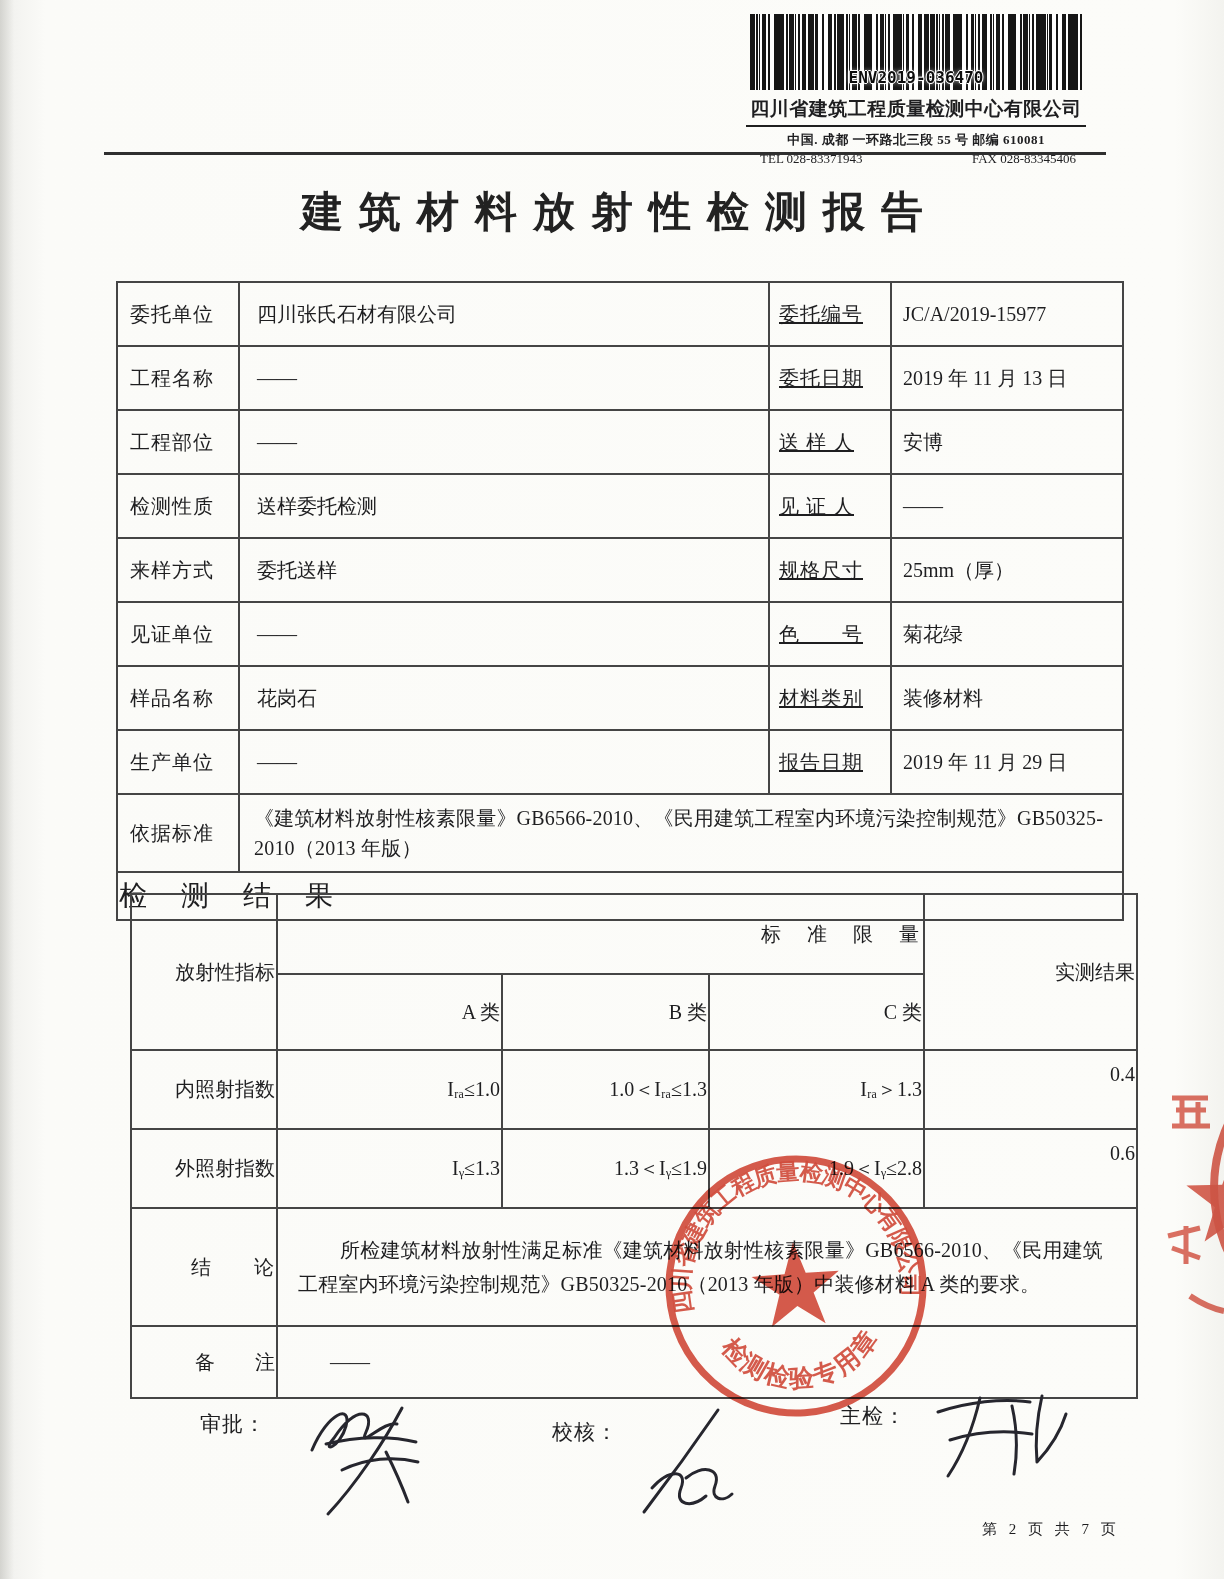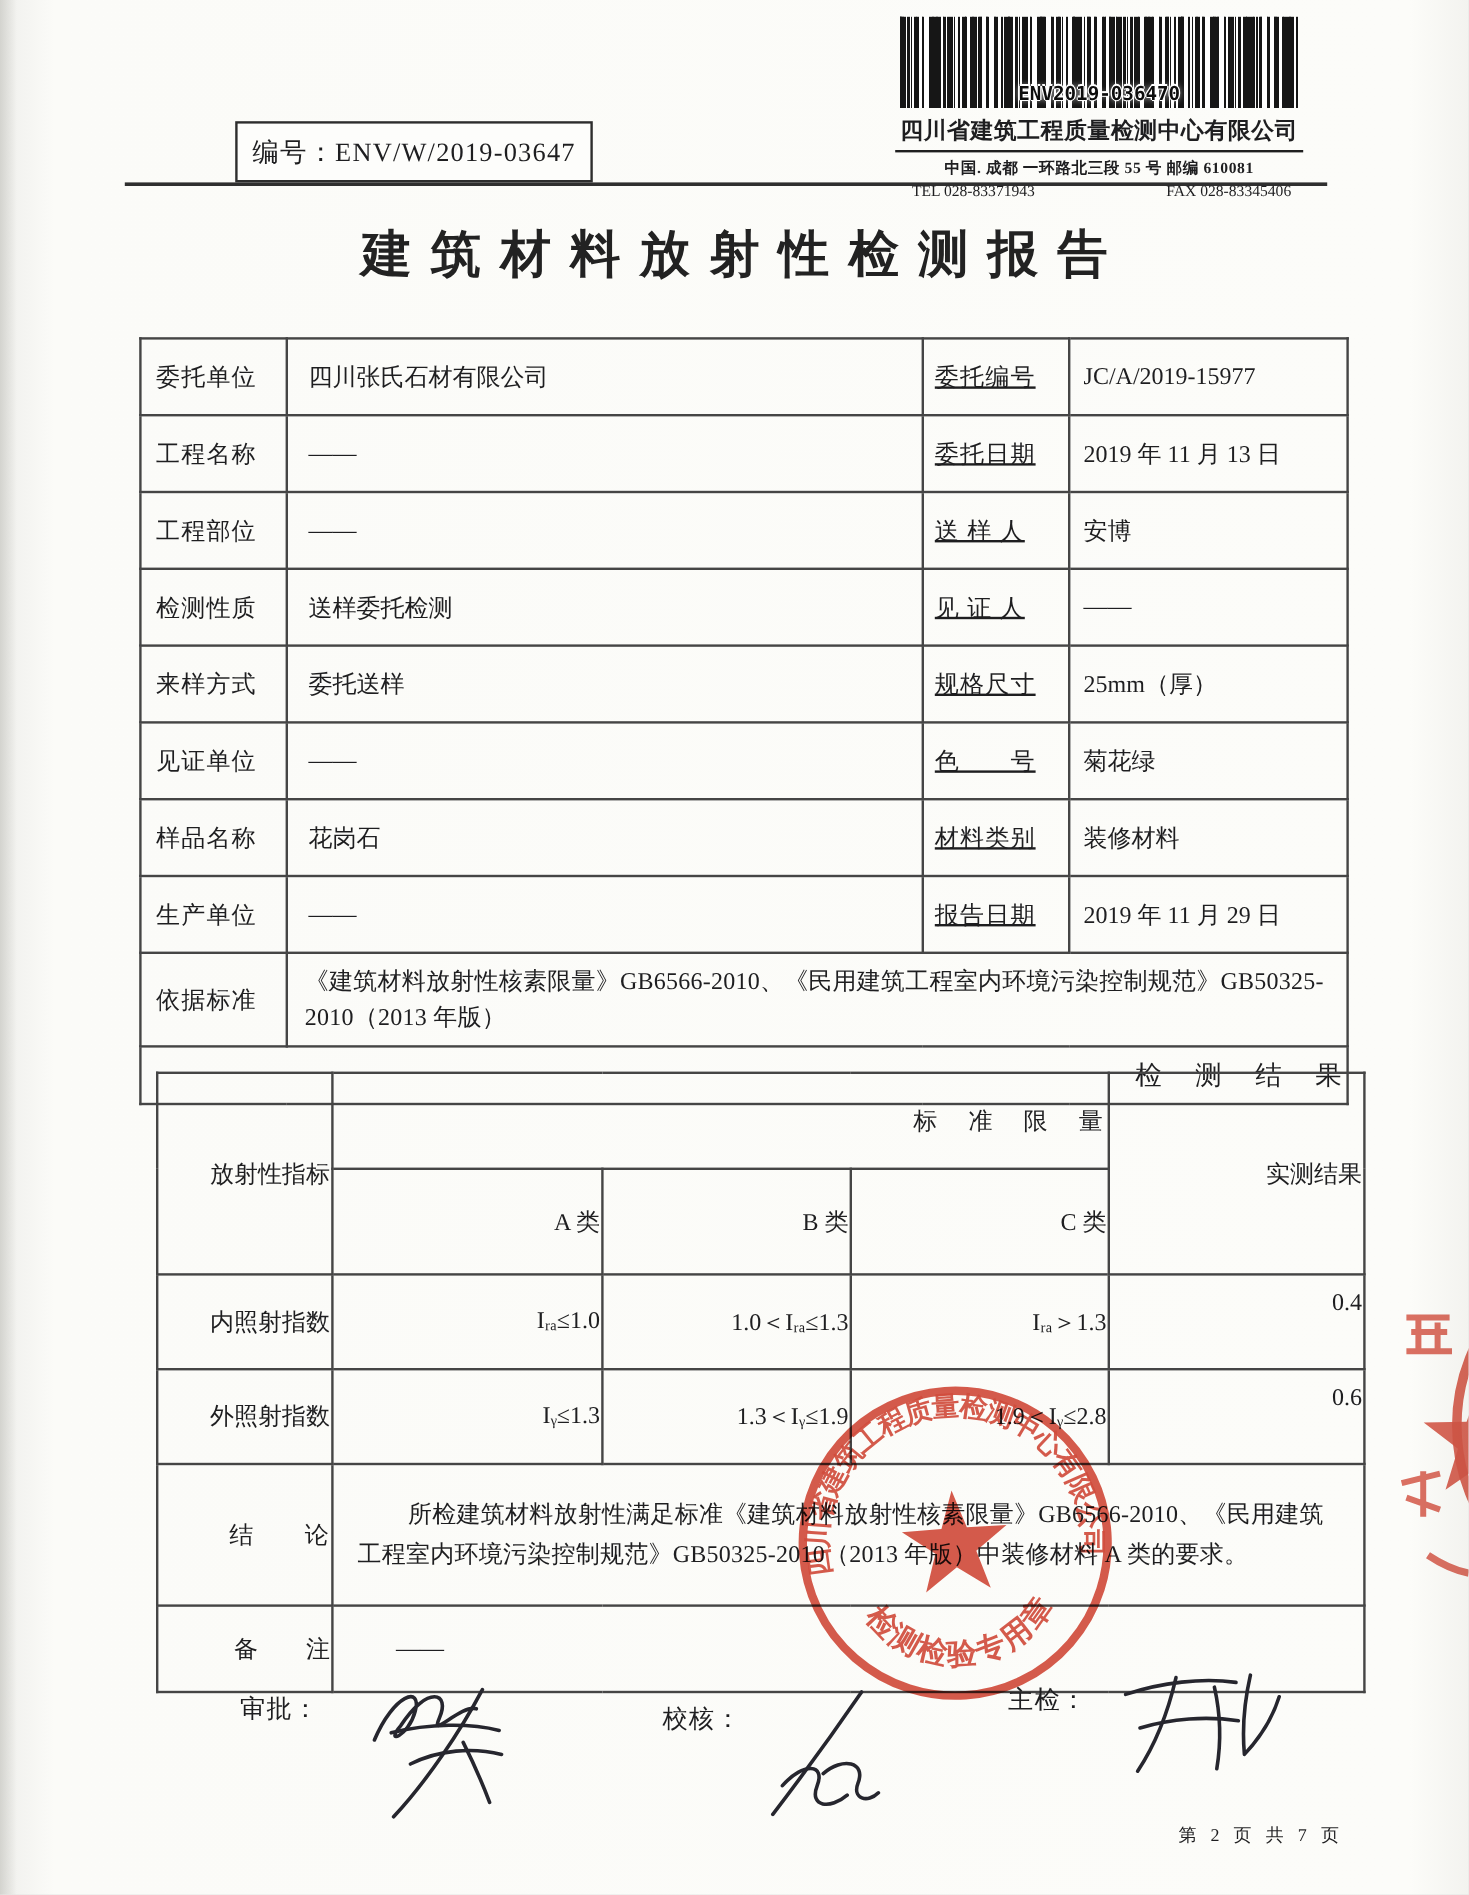--- a/index.html
+++ b/index.html
@@ -90,9 +90,6 @@
 <div class="page">
   <div class="edge-smudge"></div>
 
-  <div class="ref-box">
-    <span>编号：ENV/W/2019-03647</span>
-  </div>
   <div class="top-rule"></div>
 
   <div class="letterhead">

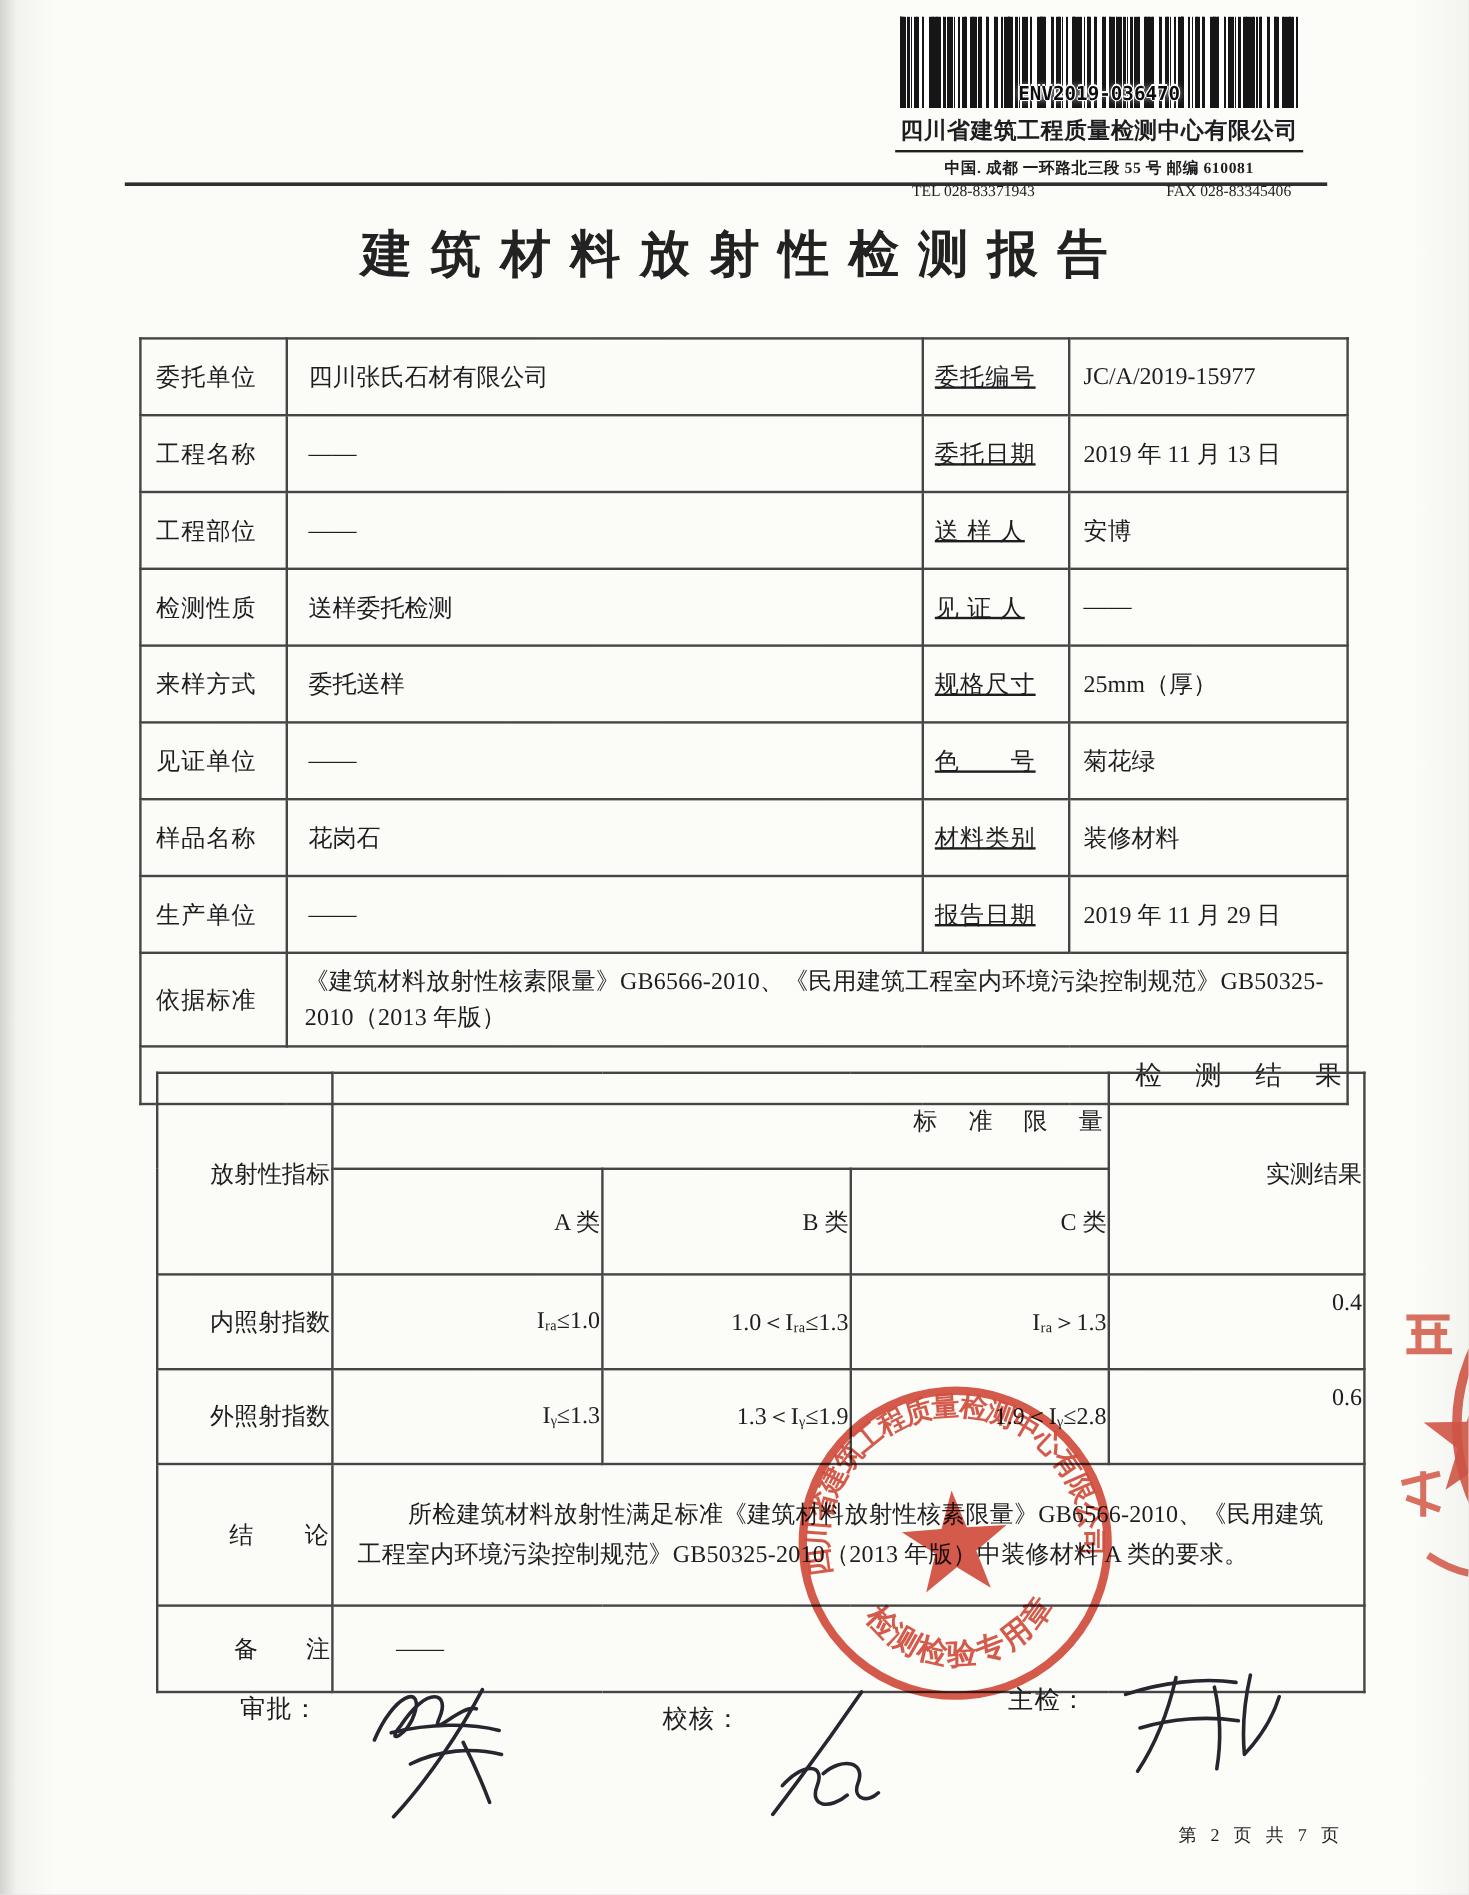--- a/index.html
+++ b/index.html
@@ -52,7 +52,7 @@
   .info-table td.v2{padding-left:11px;}
   .std-row td{height:68px;}
   .std-row .std-val{font-size:20px;line-height:1.5;padding:4px 12px 4px 14px;letter-spacing:.2px;}
-  .banner-row td{height:44px;text-align:right;font-size:22px;letter-spacing:3px;}
+  .banner-row td{height:44px;text-align:left;font-size:28px;letter-spacing:3px;}
   .results-table{position:absolute;left:130px;top:893px;width:1006px;}
   .results-table td{font-size:20px;text-align:right;}
   .rt-h1{height:80px;}

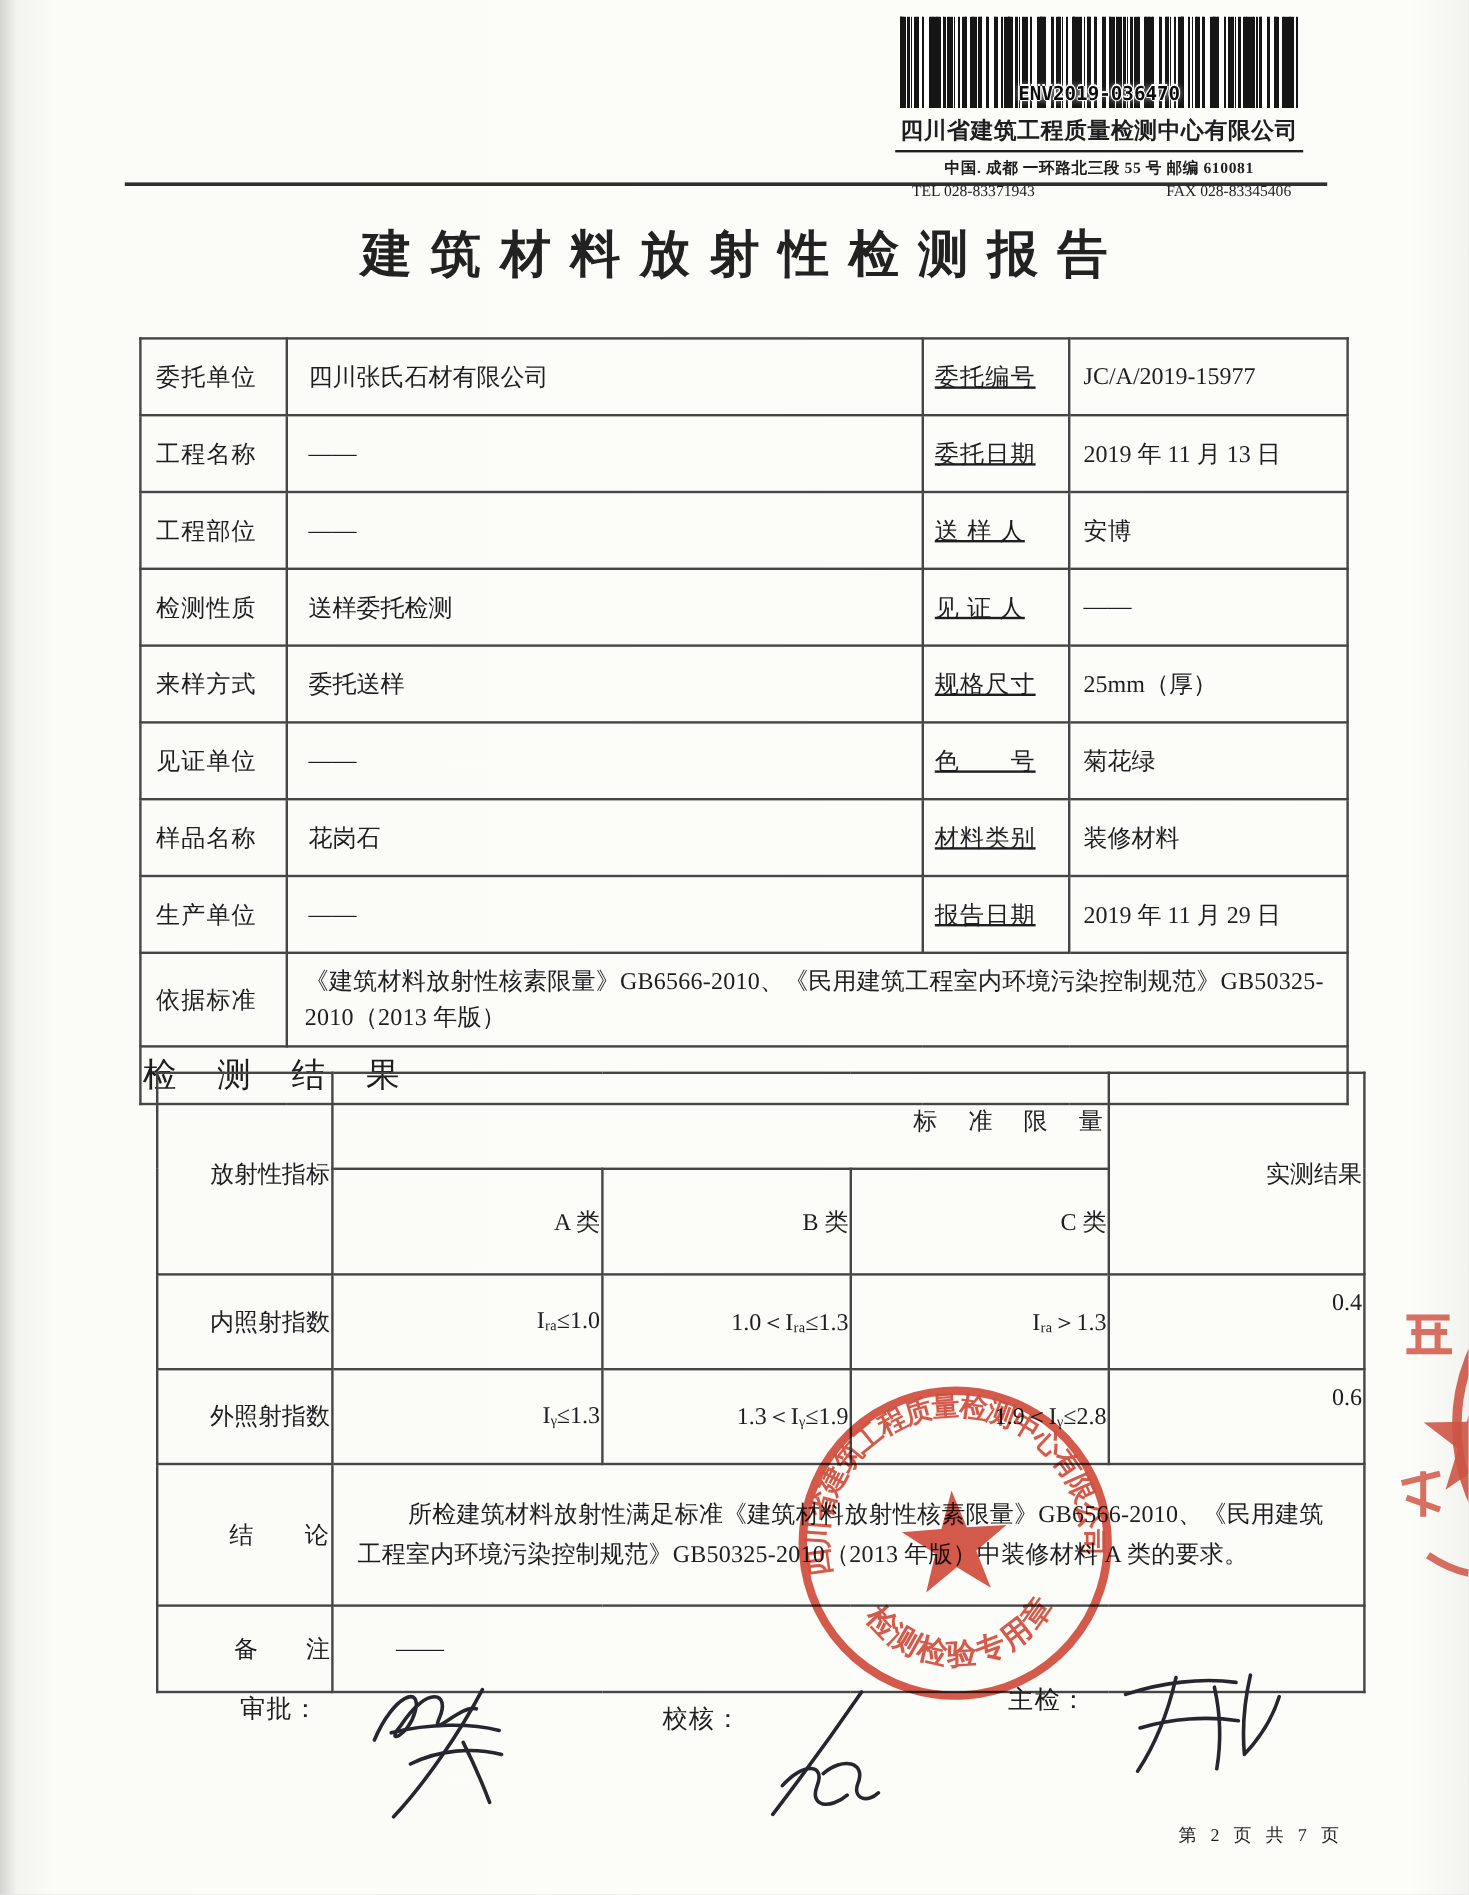--- a/index.html
+++ b/index.html
@@ -56,7 +56,7 @@
   .results-table{position:absolute;left:130px;top:893px;width:1006px;}
   .results-table td{font-size:20px;text-align:right;}
   .rt-h1{height:80px;}
-  .rt-h2{height:88px;}
+  .rt-h2{height:76px;}
   .rt-data{height:79px;font-size:21px;}
   .rt-data td.meas{vertical-align:middle;padding-bottom:31px;}
   .concl-label{letter-spacing:1px;}

